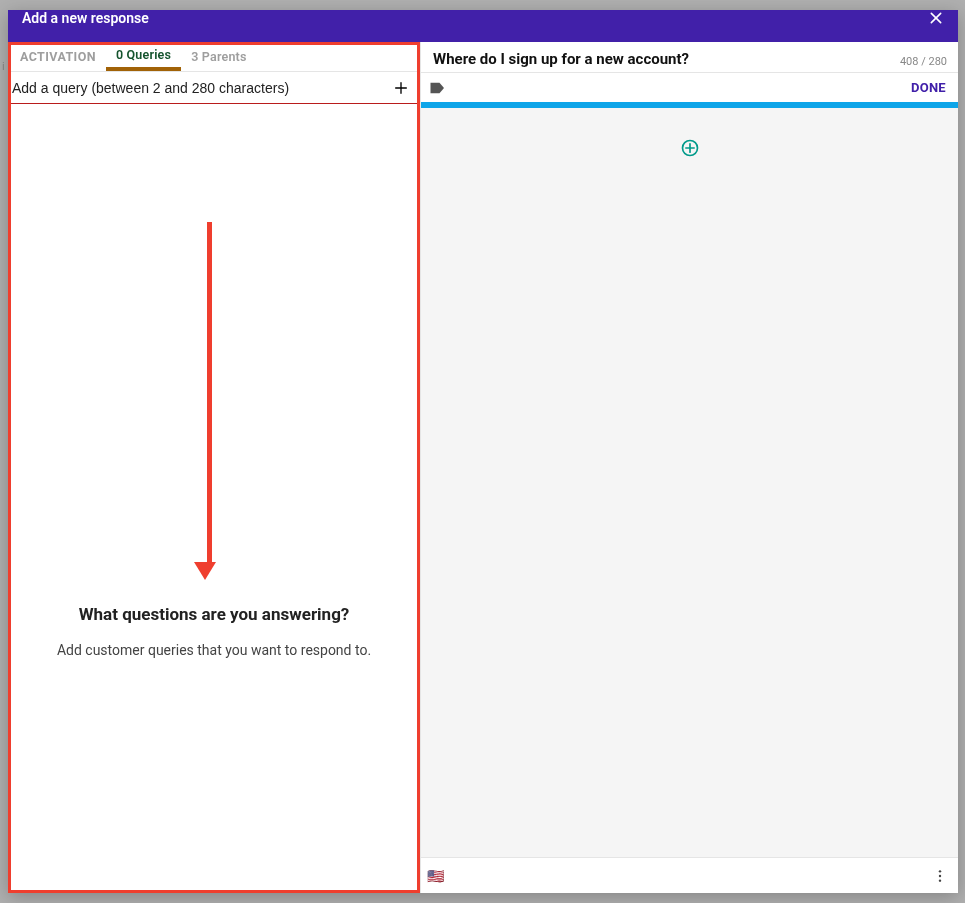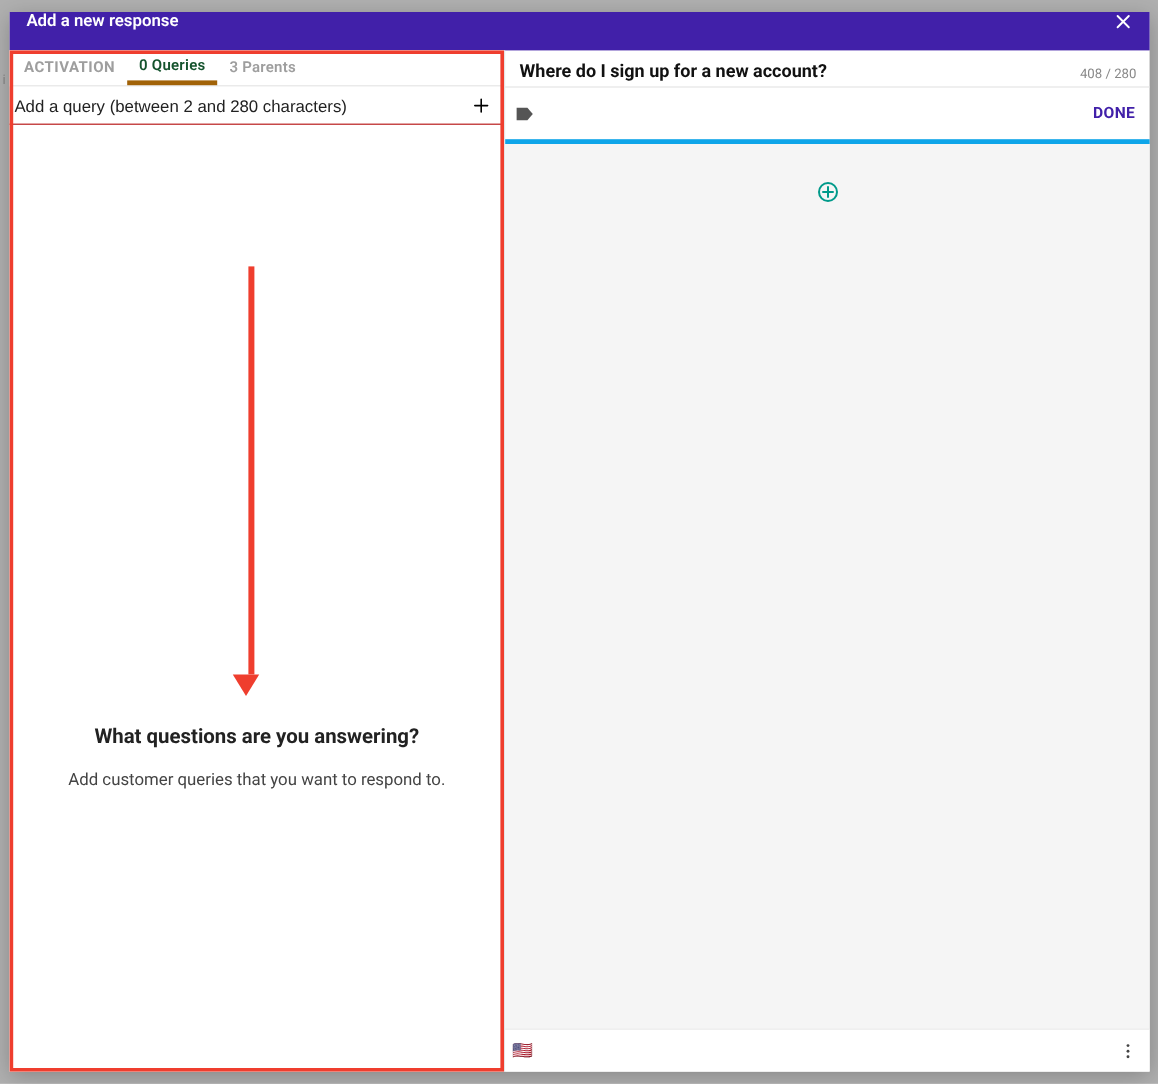--- a/index.html
+++ b/index.html
@@ -35,7 +35,7 @@
   .resp-header { height:30px; display:flex; align-items:flex-end; justify-content:space-between; padding: 0 11px 4px 12px; }
   .resp-title { font-size:15px; font-weight:700; color:#111; }
   .resp-count { font-size:11px; color:#888; }
-  .tagrow { height:48px; border-top:1px solid #e5e5e5; border-bottom:4px solid #0ea5e9; display:flex; align-items:center; justify-content:space-between; padding: 0 12px 0 8px; }
+  .tagrow { height:36px; border-top:1px solid #e5e5e5; border-bottom:6px solid #0ea5e9; display:flex; align-items:center; justify-content:space-between; padding: 0 12px 0 8px; }
   .tag-left { display:flex; align-items:center; gap:8px; }
   .tag-shape { width:18px; height:14px; }
   .done { font-size:13px; font-weight:700; color:#4120a9; letter-spacing:.3px; cursor:pointer; }

